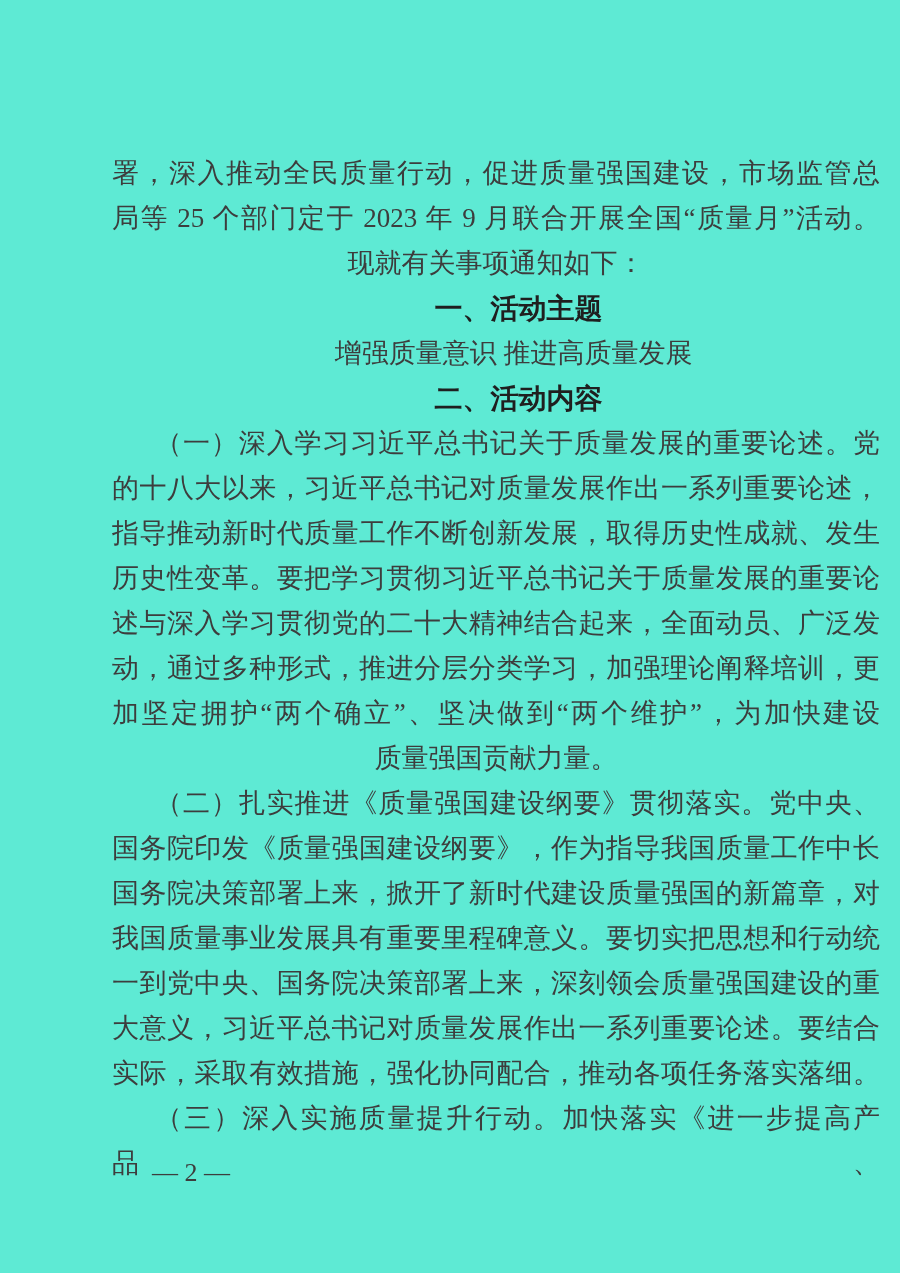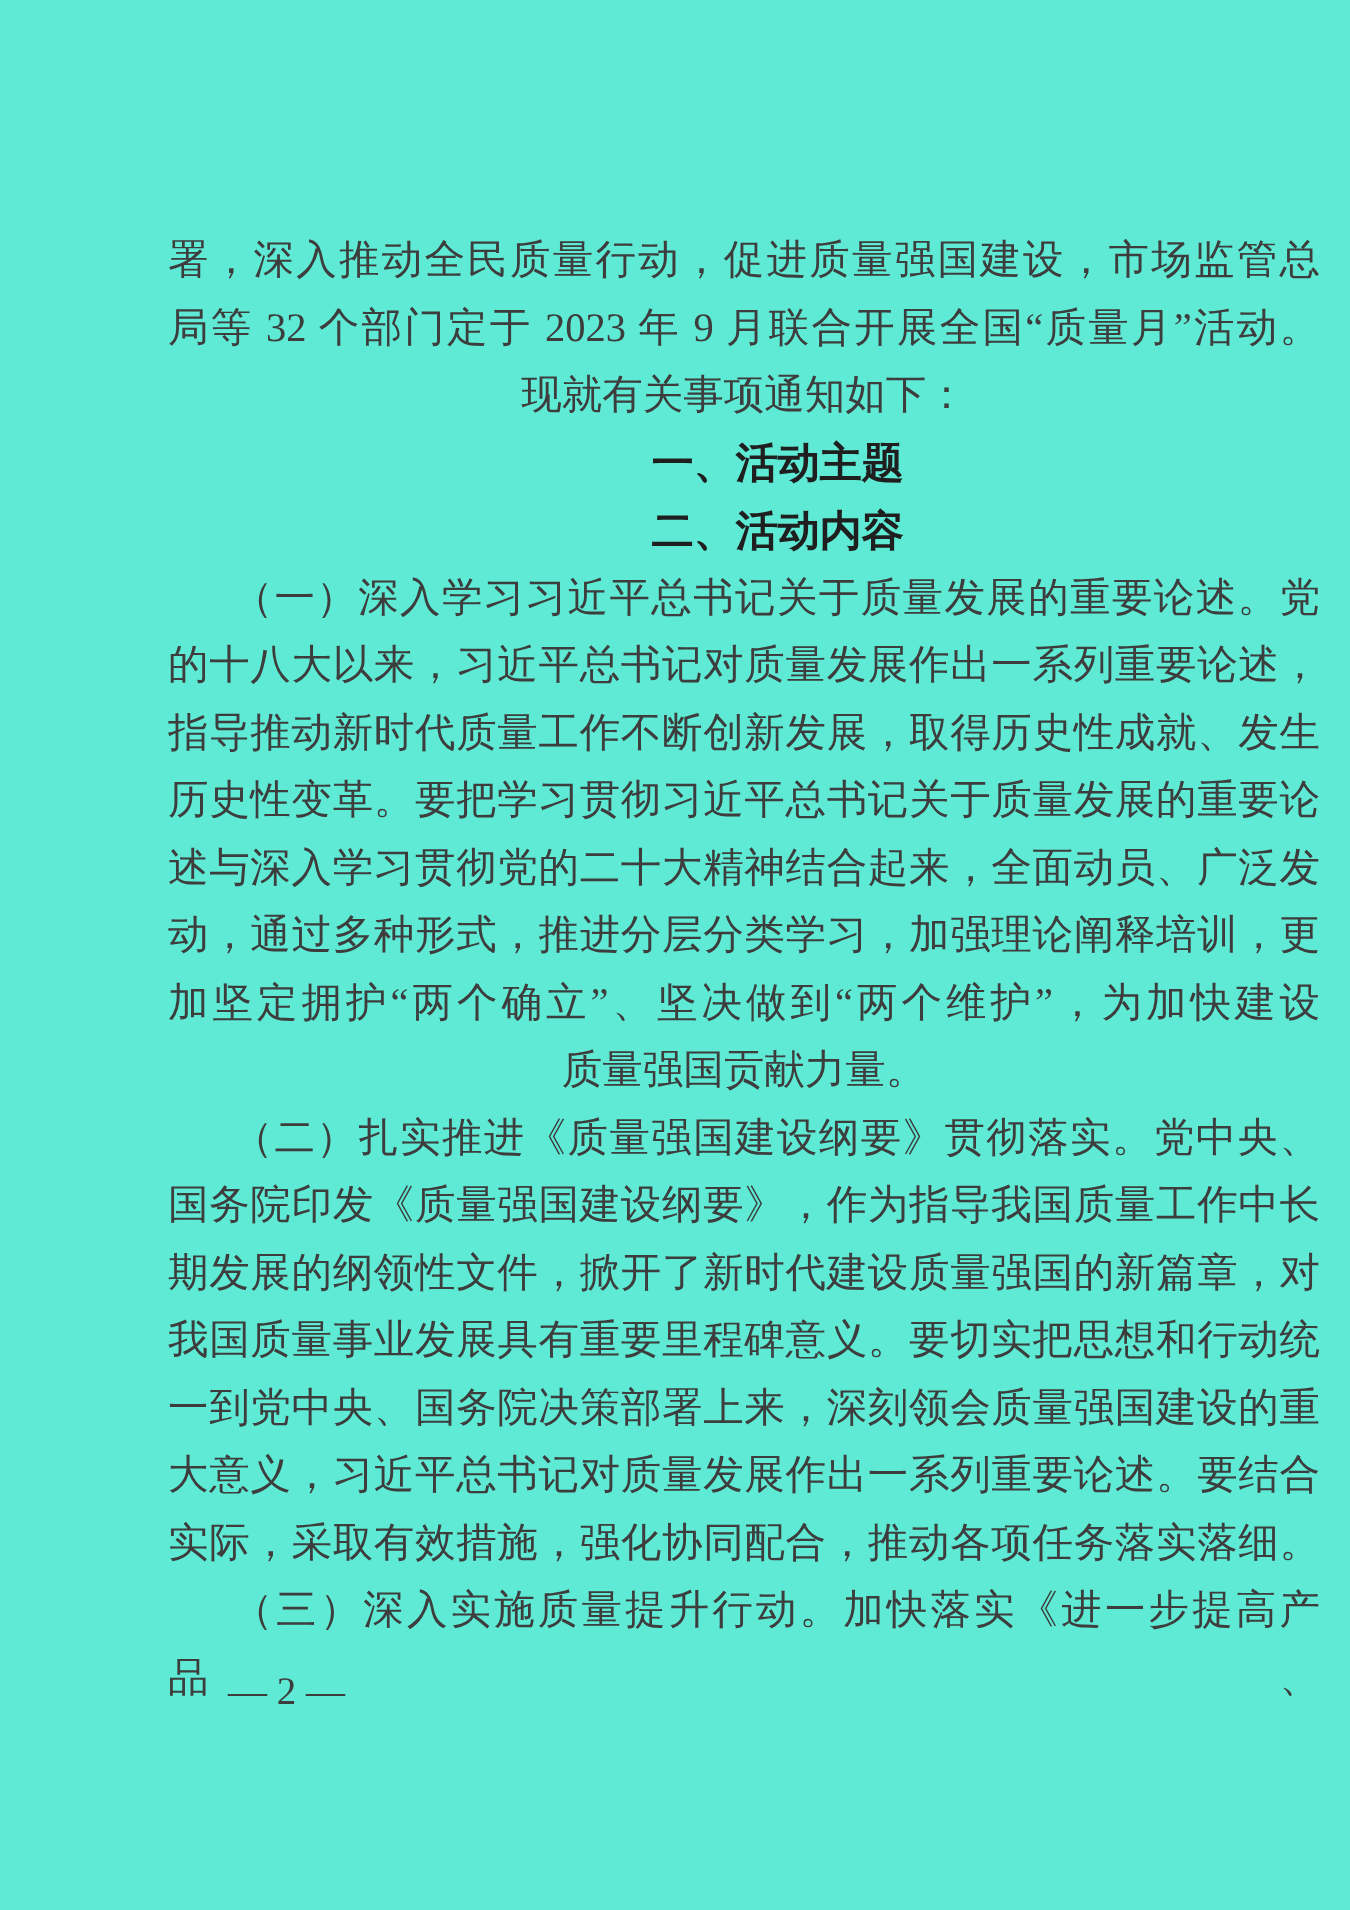--- a/index.html
+++ b/index.html
@@ -60,7 +60,7 @@
 <div class="page">
   <div class="content">
     <div class="line just">署，深入推动全民质量行动，促进质量强国建设，市场监管总</div>
-    <div class="line just">局等 32 个部门定于 2023 年 9 月联合开展全国“质量月”活动。</div>
+    <div class="line just">局等 25 个部门定于 2023 年 9 月联合开展全国“质量月”活动。</div>
     <div class="line">现就有关事项通知如下：</div>
     <div class="line heading">一、活动主题</div>
     <div class="line heading">二、活动内容</div>

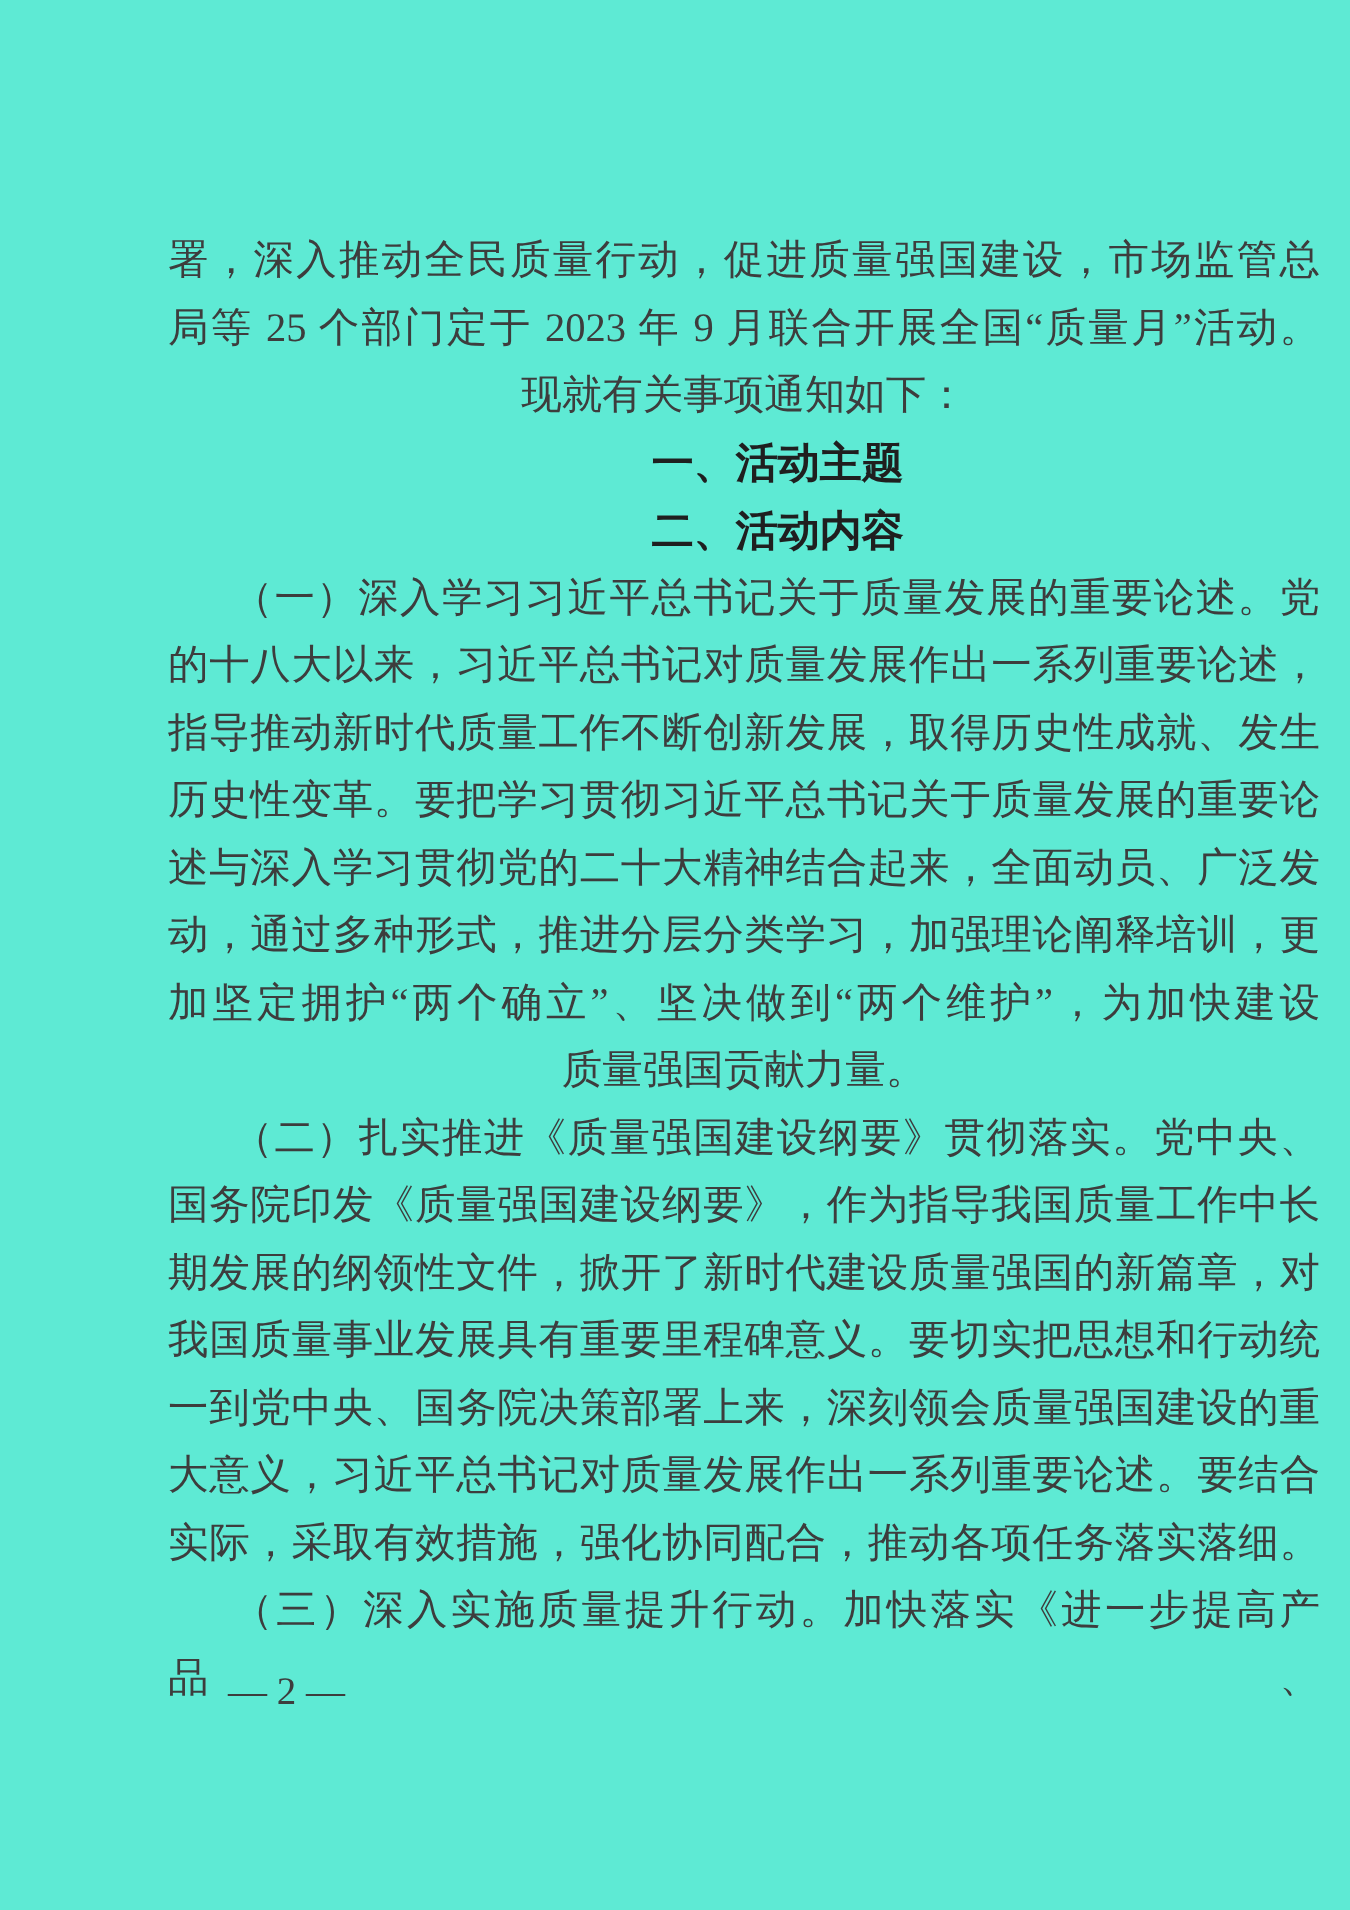--- a/index.html
+++ b/index.html
@@ -63,6 +63,7 @@
     <div class="line just">局等 25 个部门定于 2023 年 9 月联合开展全国“质量月”活动。</div>
     <div class="line">现就有关事项通知如下：</div>
     <div class="line heading">一、活动主题</div>
+    <div class="line ind-theme">增强质量意识 推进高质量发展</div>
     <div class="line heading">二、活动内容</div>
     <div class="line just ind-para">（一）深入学习习近平总书记关于质量发展的重要论述。党</div>
     <div class="line just">的十八大以来，习近平总书记对质量发展作出一系列重要论述，</div>

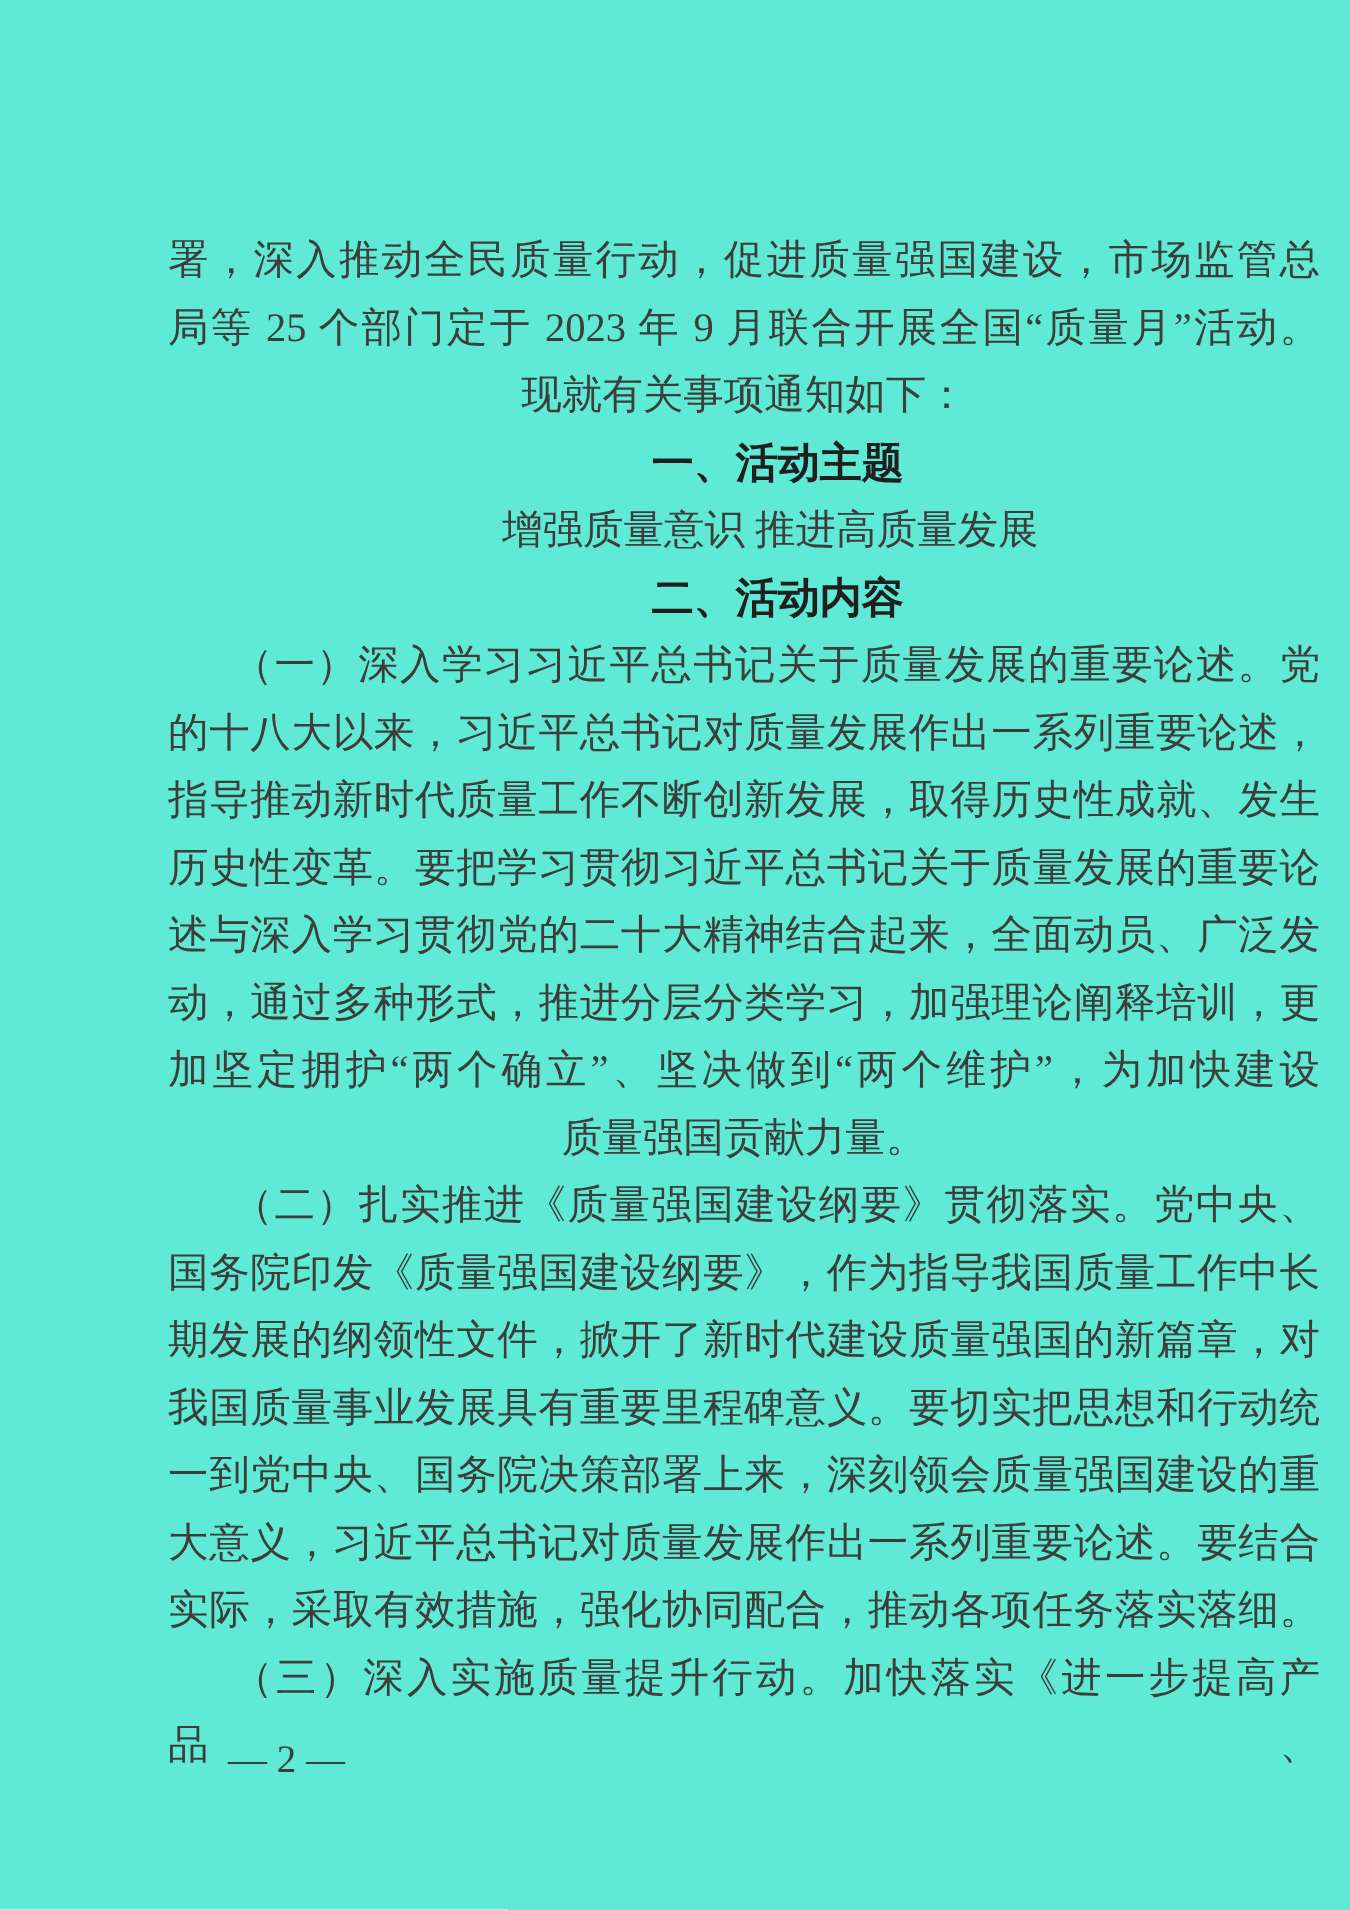--- a/index.html
+++ b/index.html
@@ -75,7 +75,7 @@
     <div class="line">质量强国贡献力量。</div>
     <div class="line just ind-para">（二）扎实推进《质量强国建设纲要》贯彻落实。党中央、</div>
     <div class="line just">国务院印发《质量强国建设纲要》，作为指导我国质量工作中长</div>
-    <div class="line just">期发展的纲领性文件，掀开了新时代建设质量强国的新篇章，对</div>
+    <div class="line just">国务院决策部署上来，掀开了新时代建设质量强国的新篇章，对</div>
     <div class="line just">我国质量事业发展具有重要里程碑意义。要切实把思想和行动统</div>
     <div class="line just">一到党中央、国务院决策部署上来，深刻领会质量强国建设的重</div>
     <div class="line just">大意义，习近平总书记对质量发展作出一系列重要论述。要结合</div>

